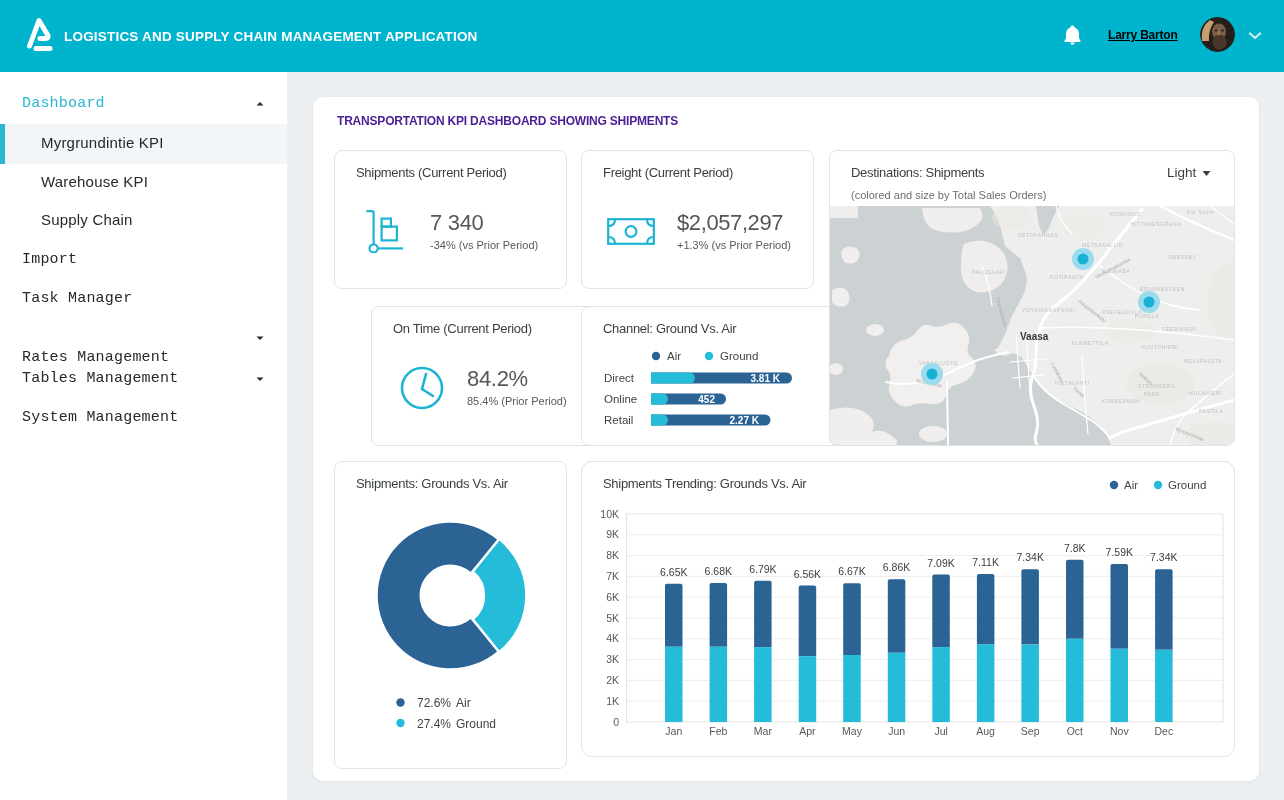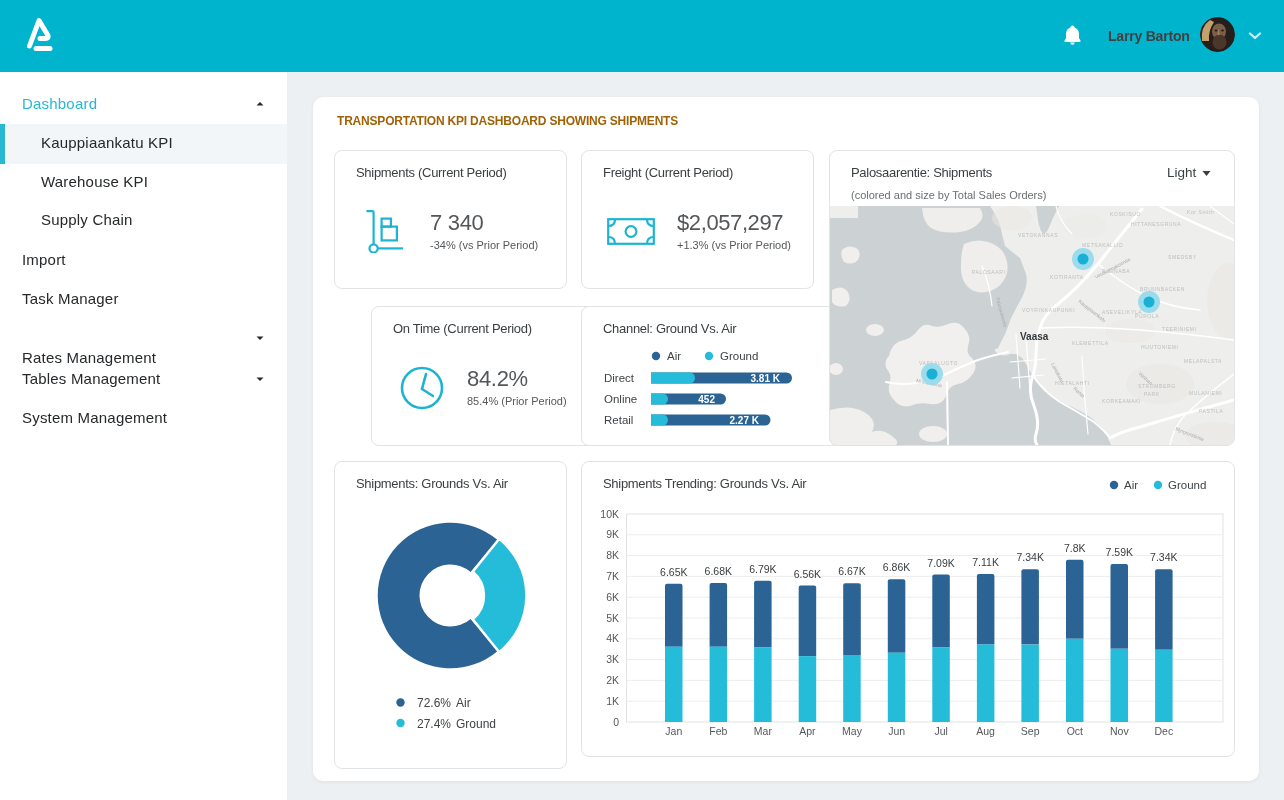--- a/index.html
+++ b/index.html
@@ -33,6 +33,7 @@
     <path d="M4.5,31 L14,5.5 L23,20.5 Q24,23.5 20.5,23.5 L15,23.5" fill="none" stroke="#fff" stroke-width="5" stroke-linecap="round" stroke-linejoin="round"></path>
     <path d="M11,33.5 L25,33.5" fill="none" stroke="#fff" stroke-width="5" stroke-linecap="round"></path>
   </svg>
+  <div class="apptitle">LOGISTICS AND SUPPLY CHAIN MANAGEMENT APPLICATION</div>
   <svg class="bell" width="17" height="20" viewBox="0 0 17 20">
     <path d="M8.5,0.5 C9.6,0.5 10.5,1.3 10.6,2.4 C13.3,3.3 15,5.7 15,8.7 L15,13.2 L16.4,15.4 C16.8,16.1 16.4,17 15.5,17 L1.5,17 C0.6,17 0.2,16.1 0.6,15.4 L2,13.2 L2,8.7 C2,5.7 3.7,3.3 6.4,2.4 C6.5,1.3 7.4,0.5 8.5,0.5 Z" fill="#fff"></path>
     <path d="M6.3,17.6 a2.2,2.2 0 0 0 4.4,0 Z" fill="#fff"></path>

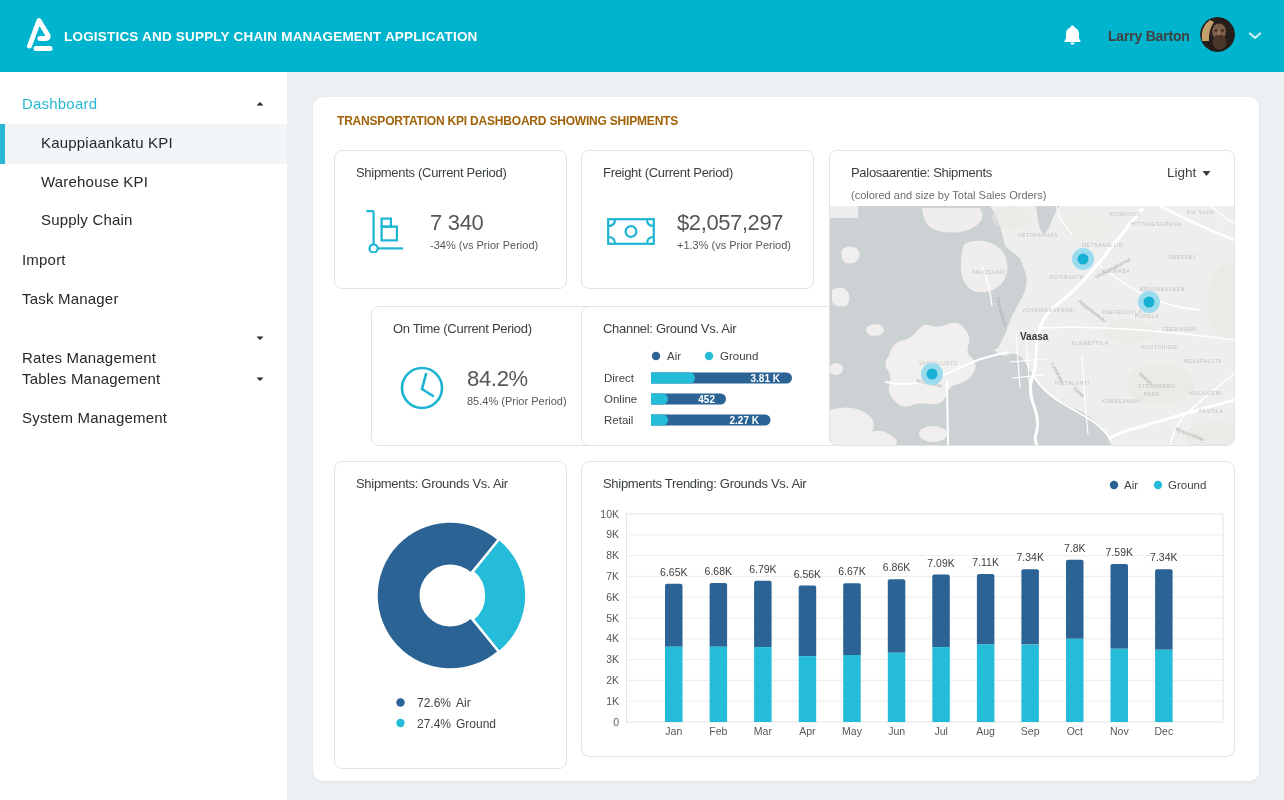--- a/index.html
+++ b/index.html
@@ -8,7 +8,7 @@
 .logo { position:absolute; left:25px; top:15px; }
 .apptitle { position:absolute; left:64px; top:29px; color:#fff; font-size:13.5px; letter-spacing:0.2px; font-weight:bold; }
 .bell { position:absolute; left:1064px; top:25px; }
-.uname { position:absolute; left:1108px; top:28px; color:#404040; font-size:14px; font-weight:bold; letter-spacing:-0.2px; }
+.uname { position:absolute; left:1108px; top:28px; color:#000000; font-size:12px; font-weight:bold; letter-spacing:-0.2px;text-decoration:underline; }
 .avatar { position:absolute; left:1200px; top:17px; width:35px; height:35px; border-radius:50%; overflow:hidden; }
 .chev { position:absolute; left:1248px; top:32px; }
 .sidebar { position:absolute; left:0; top:72px; width:287px; height:728px; background:#fff; z-index:5; }

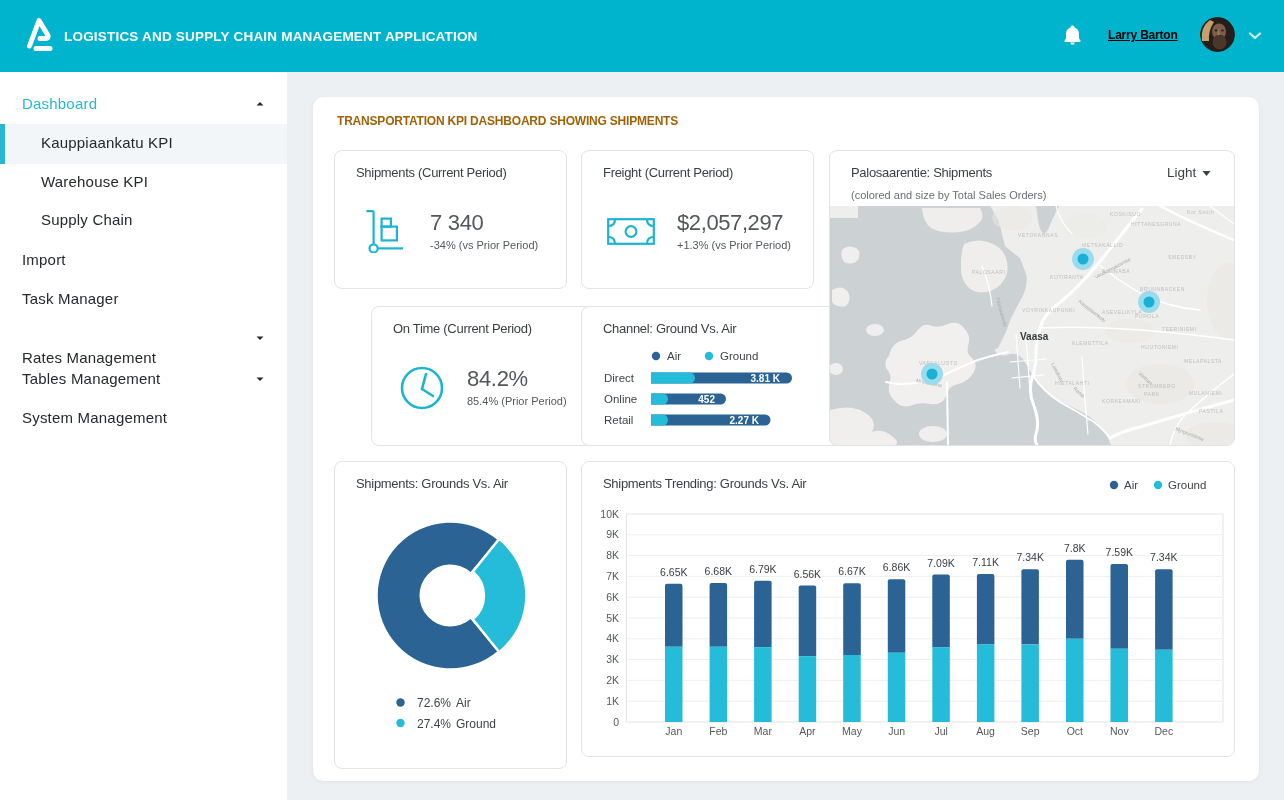--- a/index.html
+++ b/index.html
@@ -12,7 +12,7 @@
 .avatar { position:absolute; left:1200px; top:17px; width:35px; height:35px; border-radius:50%; overflow:hidden; }
 .chev { position:absolute; left:1248px; top:32px; }
 .sidebar { position:absolute; left:0; top:72px; width:287px; height:728px; background:#fff; z-index:5; }
-.nav1 { position:absolute; left:22px; font-size:15px; color:#26292b; letter-spacing:0.2px; }
+.nav1 { position:absolute; left:22px; font-size:15px; color:#26292b; letter-spacing:0.2px;font-family:Liberation Mono, monospace; }
 .nav2 { position:absolute; left:41px; font-size:15px; color:#26292b; letter-spacing:0.2px; }
 .navteal { color:#2ab7d2; }
 .activerow { position:absolute; left:0; top:52px; width:287px; height:40px; background:#f2f6f8; }

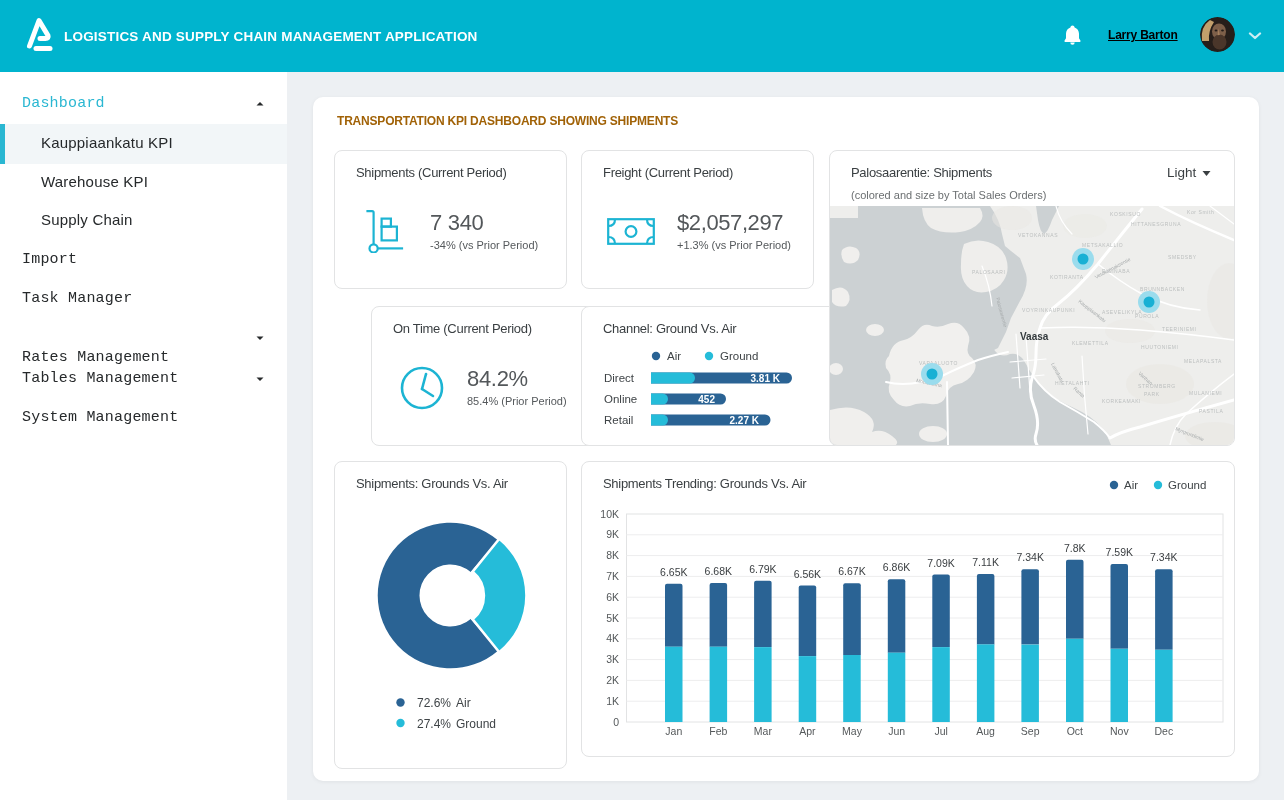--- a/index.html
+++ b/index.html
@@ -19,7 +19,7 @@
 .activebar { position:absolute; left:0; top:0; width:5px; height:40px; background:#2ab7d2; }
 .caret { position:absolute; left:255px; width:10px; height:10px; }
 .panel { position:absolute; left:313px; top:97px; width:946px; height:684px; background:#fff; border-radius:10px; box-shadow:0 1px 4px rgba(0,0,0,0.06); }
-.ptitle { position:absolute; left:337px; top:114px; font-size:12px; color:#a16207; letter-spacing:-0.2px; font-weight:bold;text-align:center; }
+.ptitle { position:absolute; left:337px; top:114px; font-size:12px; color:#4c1d95; letter-spacing:-0.2px; font-weight:bold;text-align:center; }
 .card { position:absolute; background:#fff; border:1px solid #e2e3e4; border-radius:8px; }
 .ctitle { position:absolute; left:21px; top:14px; font-size:13px; color:#3a3f42; letter-spacing:-0.3px; }
 .bignum { position:absolute; left:95px; top:59px; font-size:22px; color:#53575a; letter-spacing:-0.3px; }

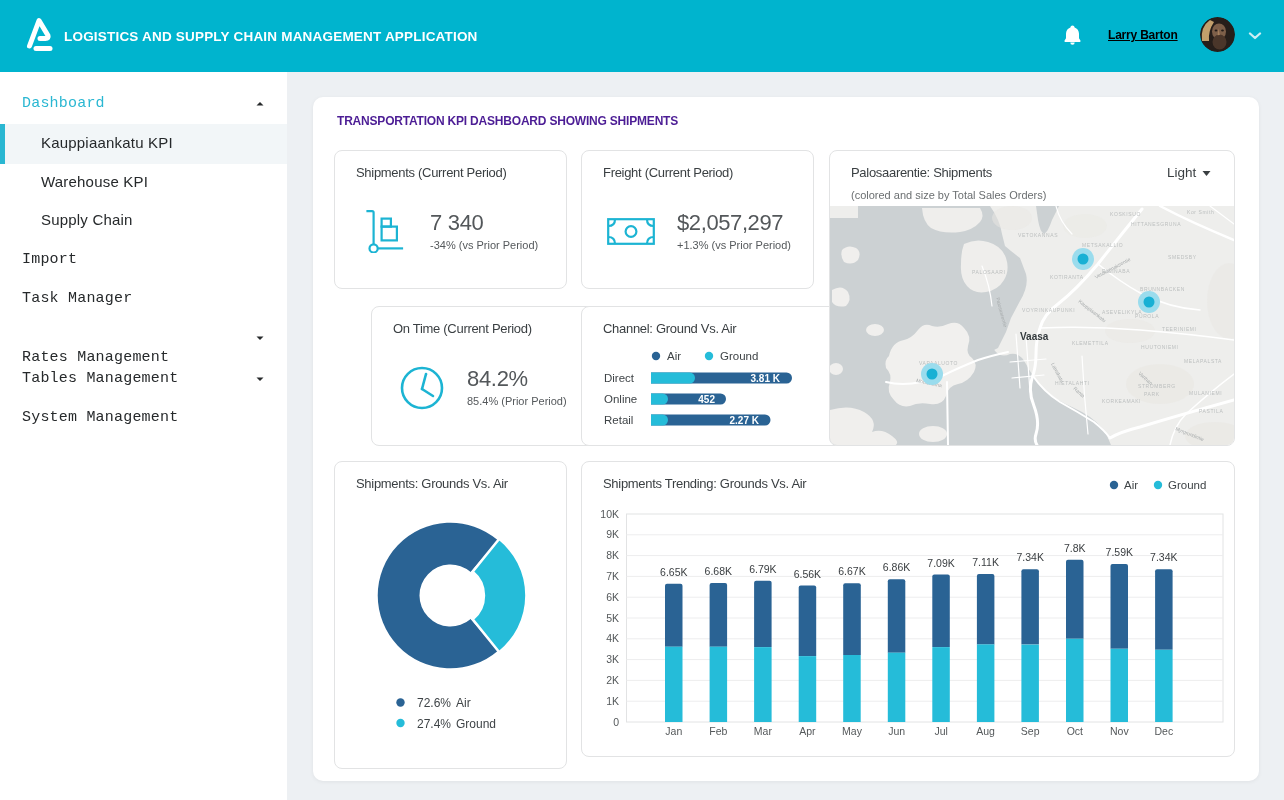--- a/index.html
+++ b/index.html
@@ -60,7 +60,7 @@
   <div class="activerow">
       <div class="activebar"></div>
     </div>
-  <div class="nav2" style="top:62px;">Kauppiaankatu KPI</div>
+  <div class="nav2" style="top:62px;">Myrgrundintie KPI</div>
   <div class="nav2" style="top:101px;">Warehouse KPI</div>
   <div class="nav2" style="top:139px;">Supply Chain</div>
   <div class="nav1" style="top:179px;">Import</div>

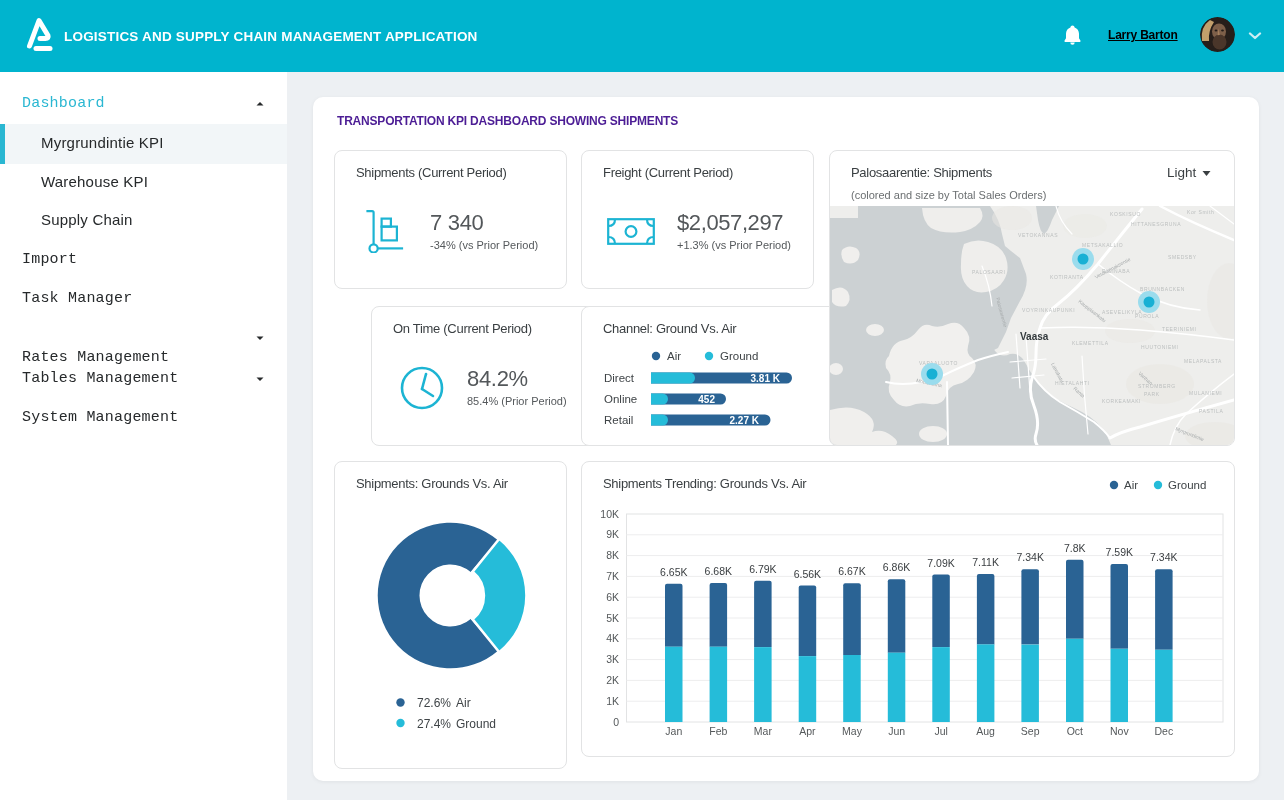--- a/index.html
+++ b/index.html
@@ -235,7 +235,7 @@
 </div>
 
 <div class="card" style="left:829px;top:150px;width:406px;height:296px;overflow:hidden;">
-  <div class="ctitle">Palosaarentie: Shipments</div>
+  <div class="ctitle">Destinations: Shipments</div>
   <div style="position:absolute;left:21px;top:38px;font-size:11px;color:#6b6f71;">(colored and size by Total Sales Orders)</div>
   <div style="position:absolute;left:337px;top:14px;font-size:13.5px;color:#3a3f42;">Light</div>
   <svg style="position:absolute;left:372px;top:19px;" width="9" height="7" viewBox="0 0 9 7">

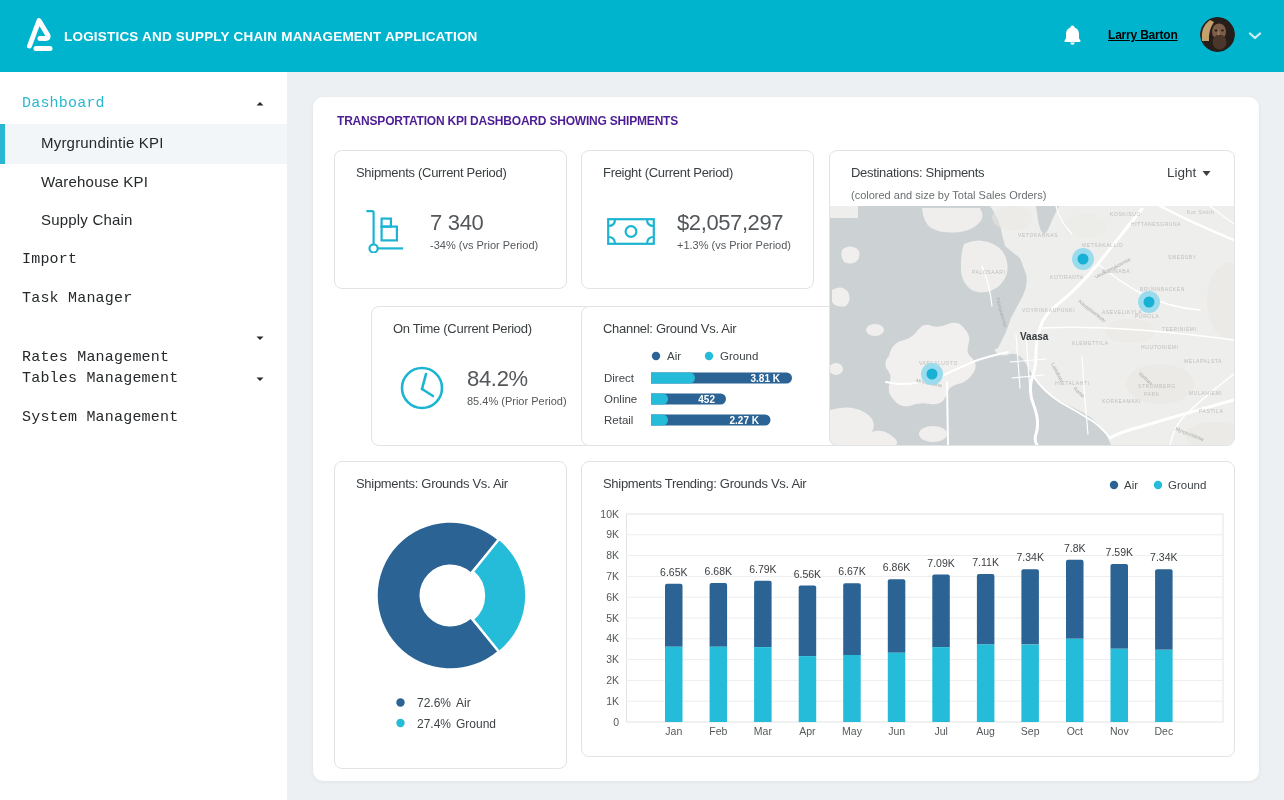--- a/index.html
+++ b/index.html
@@ -155,7 +155,7 @@
     <text x="121" y="265.5" font-size="12" fill="#3f4447">Ground</text>
   </svg>
 </div>
-<div class="card" style="left:581px;top:461px;width:654px;height:296px;">
+<div class="card" style="left:581px;top:461px;width:654px;height:296px;border-radius:11px;">
   <div class="ctitle">Shipments Trending: Grounds Vs. Air</div>
   <svg style="position:absolute;left:0;top:0;" width="652" height="294" viewBox="0 0 652 294">
     <rect x="44.5" y="52.0" width="596.5" height="208.0" fill="none" stroke="#e2e3e4" stroke-width="1"></rect>

